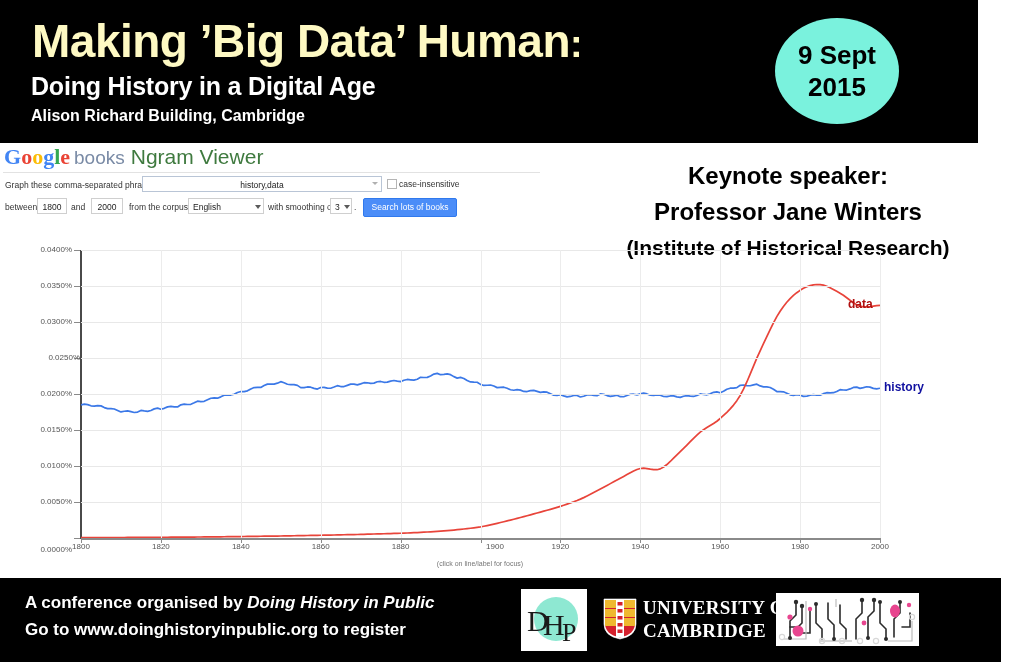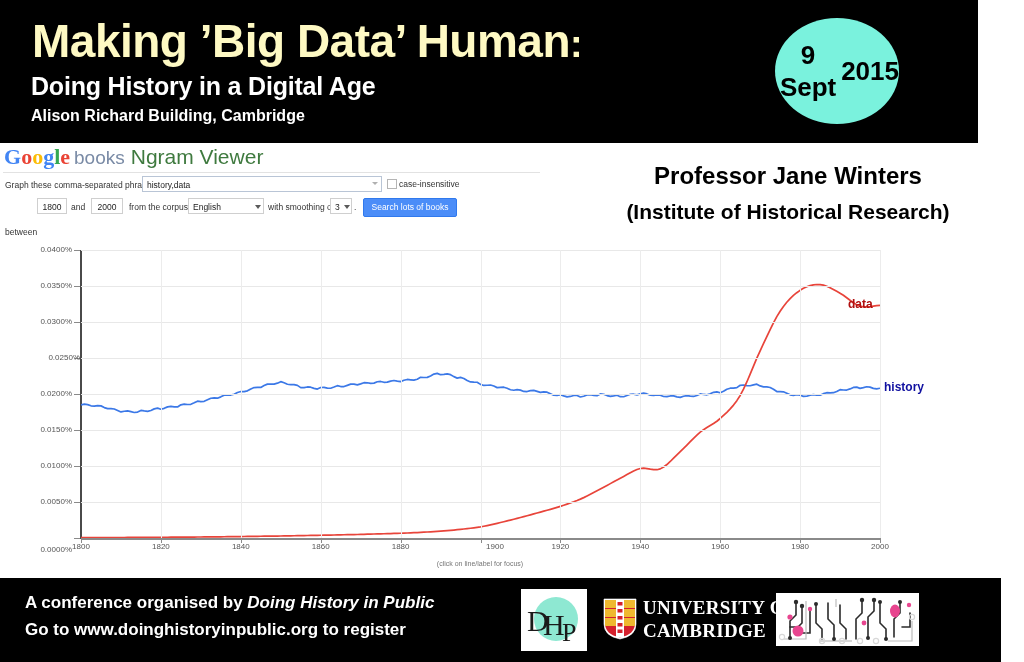--- a/index.html
+++ b/index.html
@@ -16,7 +16,7 @@
   #title-venue{position:absolute;left:31px;top:107px;color:#fff;font-weight:bold;
       font-size:16px;letter-spacing:0px;line-height:18px;white-space:nowrap;}
   #date-badge{position:absolute;left:775px;top:18px;width:124px;height:106px;
-      border-radius:50%;background:#7af2dd;display:flex;flex-direction:row;
+      border-radius:50%;background:#7af2dd;display:flex;flex-direction:column;
       align-items:center;justify-content:center;color:#000;font-weight:bold;
       font-size:26px;line-height:32px;text-align:center;}
 

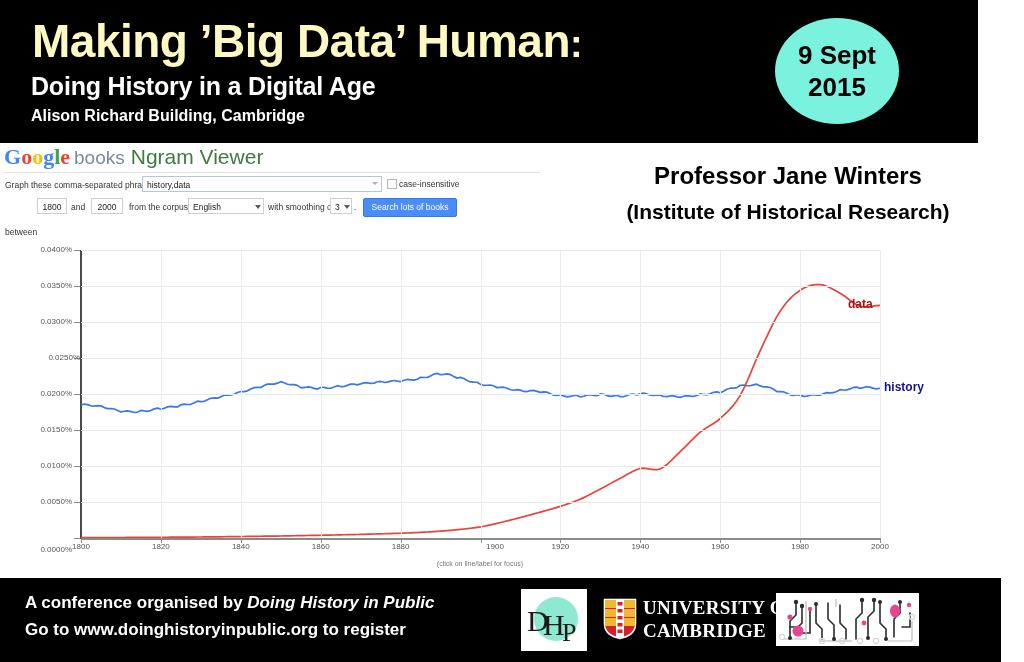--- a/index.html
+++ b/index.html
@@ -40,7 +40,7 @@
       font-size:8.5px;color:#222;padding:0 4px;box-sizing:border-box;display:inline-block;
       vertical-align:middle;}
   .fieldbox.plain{border:1px solid #cfcfcf;}
-  #phrase-input{position:absolute;left:139px;top:0px;width:240px;}
+  #phrase-input{position:absolute;left:139px;top:0px;width:240px;text-align:center;}
   #phrase-caret{position:absolute;left:369px;top:6px;width:0;height:0;
       border-left:3px solid transparent;border-right:3px solid transparent;
       border-top:3px solid #b0b0b0;}

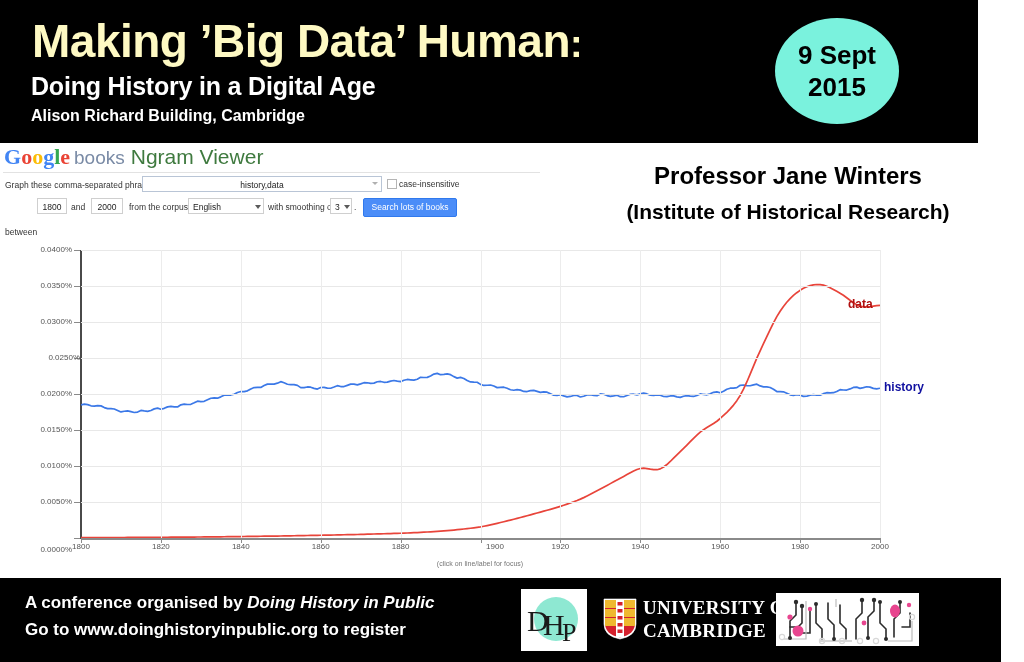--- a/index.html
+++ b/index.html
@@ -145,6 +145,7 @@
 </div>
 
 <div id="keynote">
+  <div>Keynote speaker:</div>
   <div>Professor Jane Winters</div>
   <div class="small">(Institute of Historical Research)</div>
 </div>

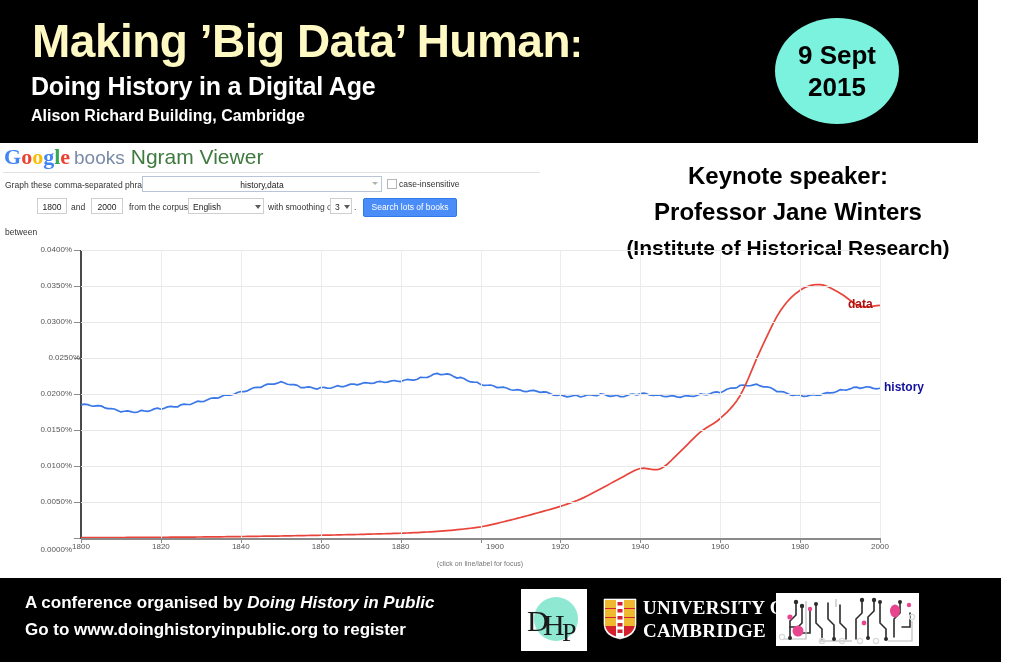--- a/index.html
+++ b/index.html
@@ -46,7 +46,7 @@
       border-top:3px solid #b0b0b0;}
   #ci-box{position:absolute;left:384px;top:3px;width:8px;height:8px;border:1px solid #b5b5b5;background:#fff;}
   #ci-label{position:absolute;left:396px;top:0px;font-size:8.5px;color:#333;line-height:17px;}
-  #lbl-between{position:absolute;left:2px;top:0;margin-top:25px;}
+  #lbl-between{position:absolute;left:2px;top:0;}
   #in-start{position:absolute;left:34px;top:0;width:30px;text-align:center;}
   #lbl-and{position:absolute;left:68px;top:0;}
   #in-end{position:absolute;left:88px;top:0;width:32px;text-align:center;}

